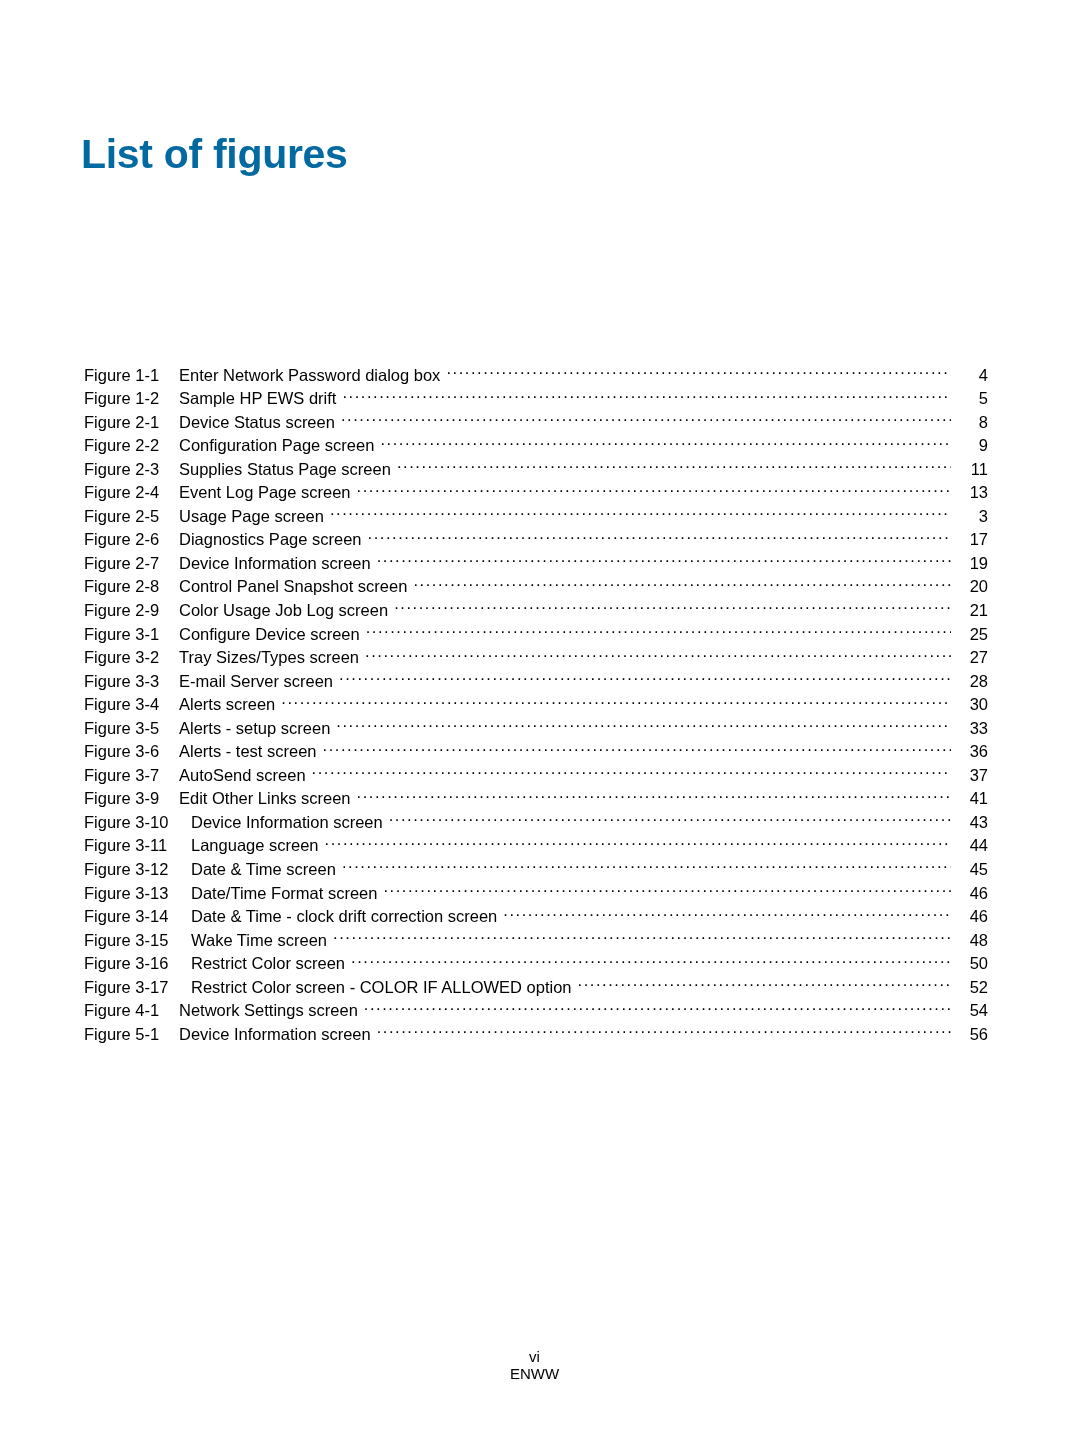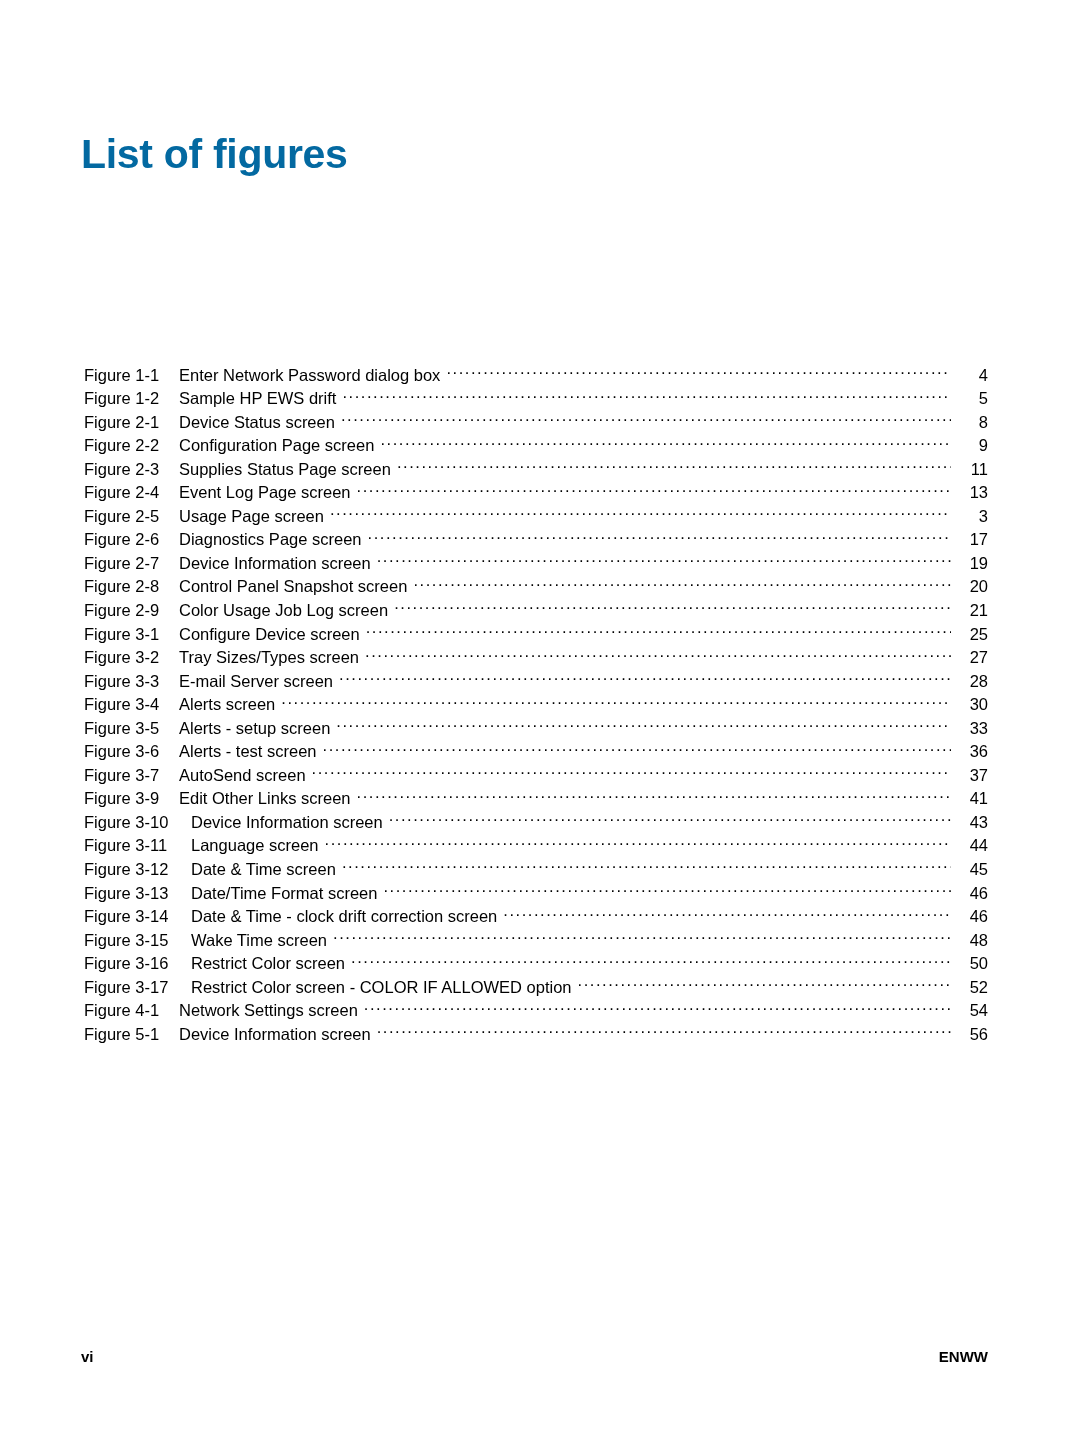--- a/index.html
+++ b/index.html
@@ -86,9 +86,10 @@
     top: 1348px;
     display: flex;
     justify-content: space-between;
-    align-items: flex-end;
+    align-items: center;
     font-size: 15px;
-    font-weight: bold;
+    font-weight: normal;
+    flex-direction: column;
   }
 </style>
 </head>

